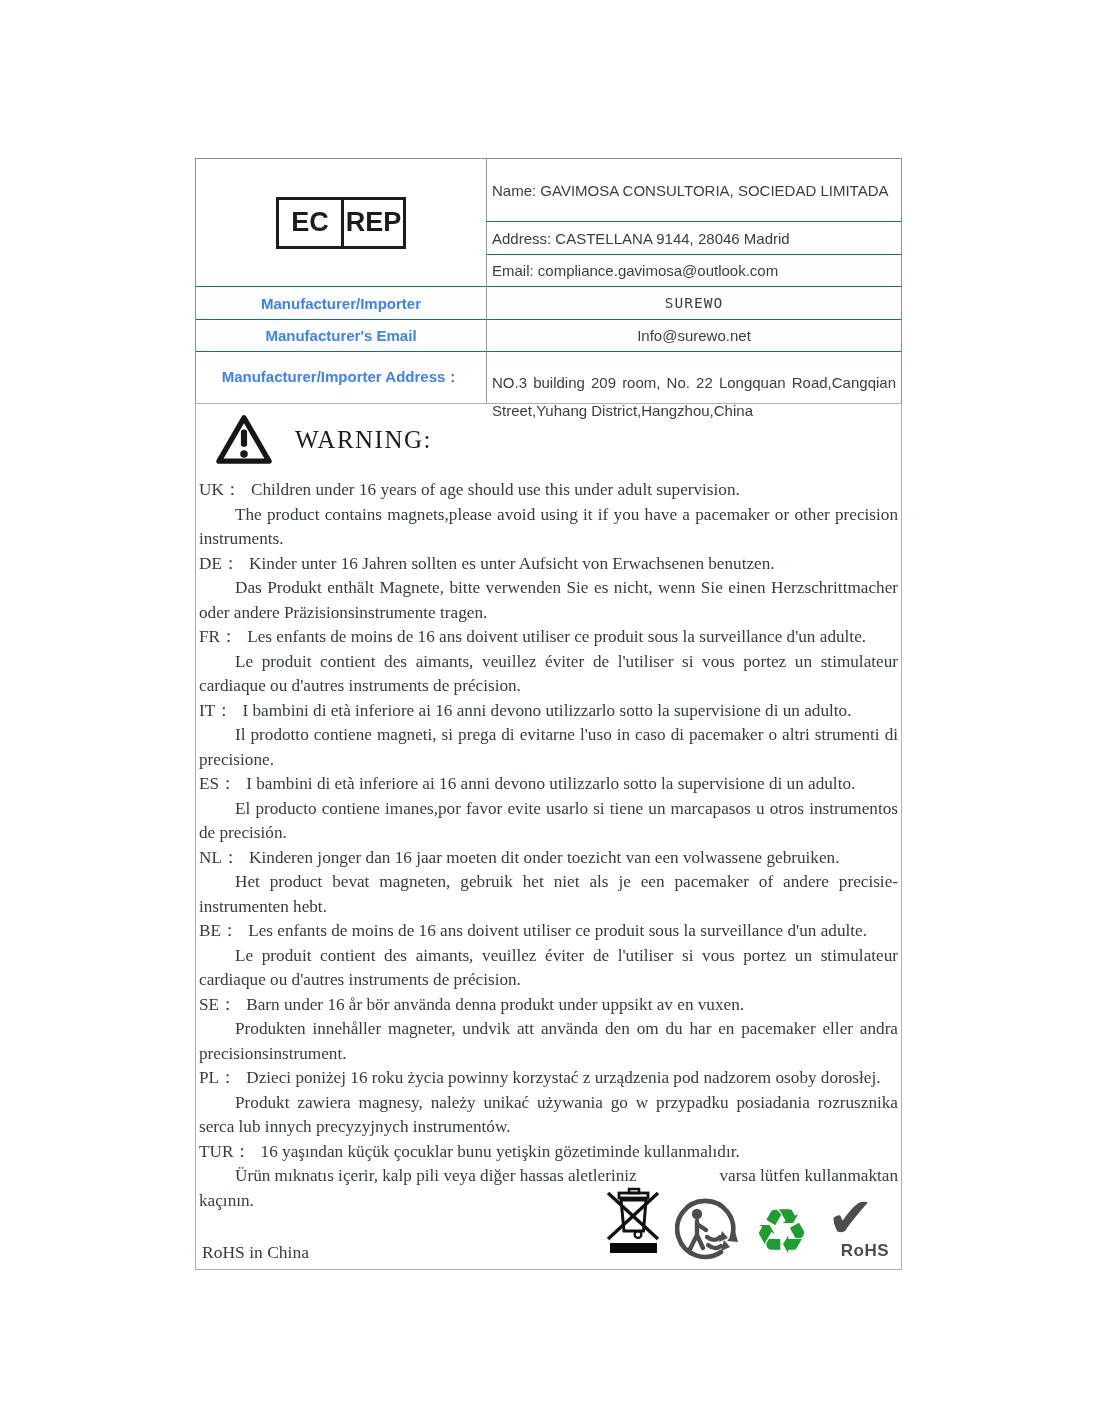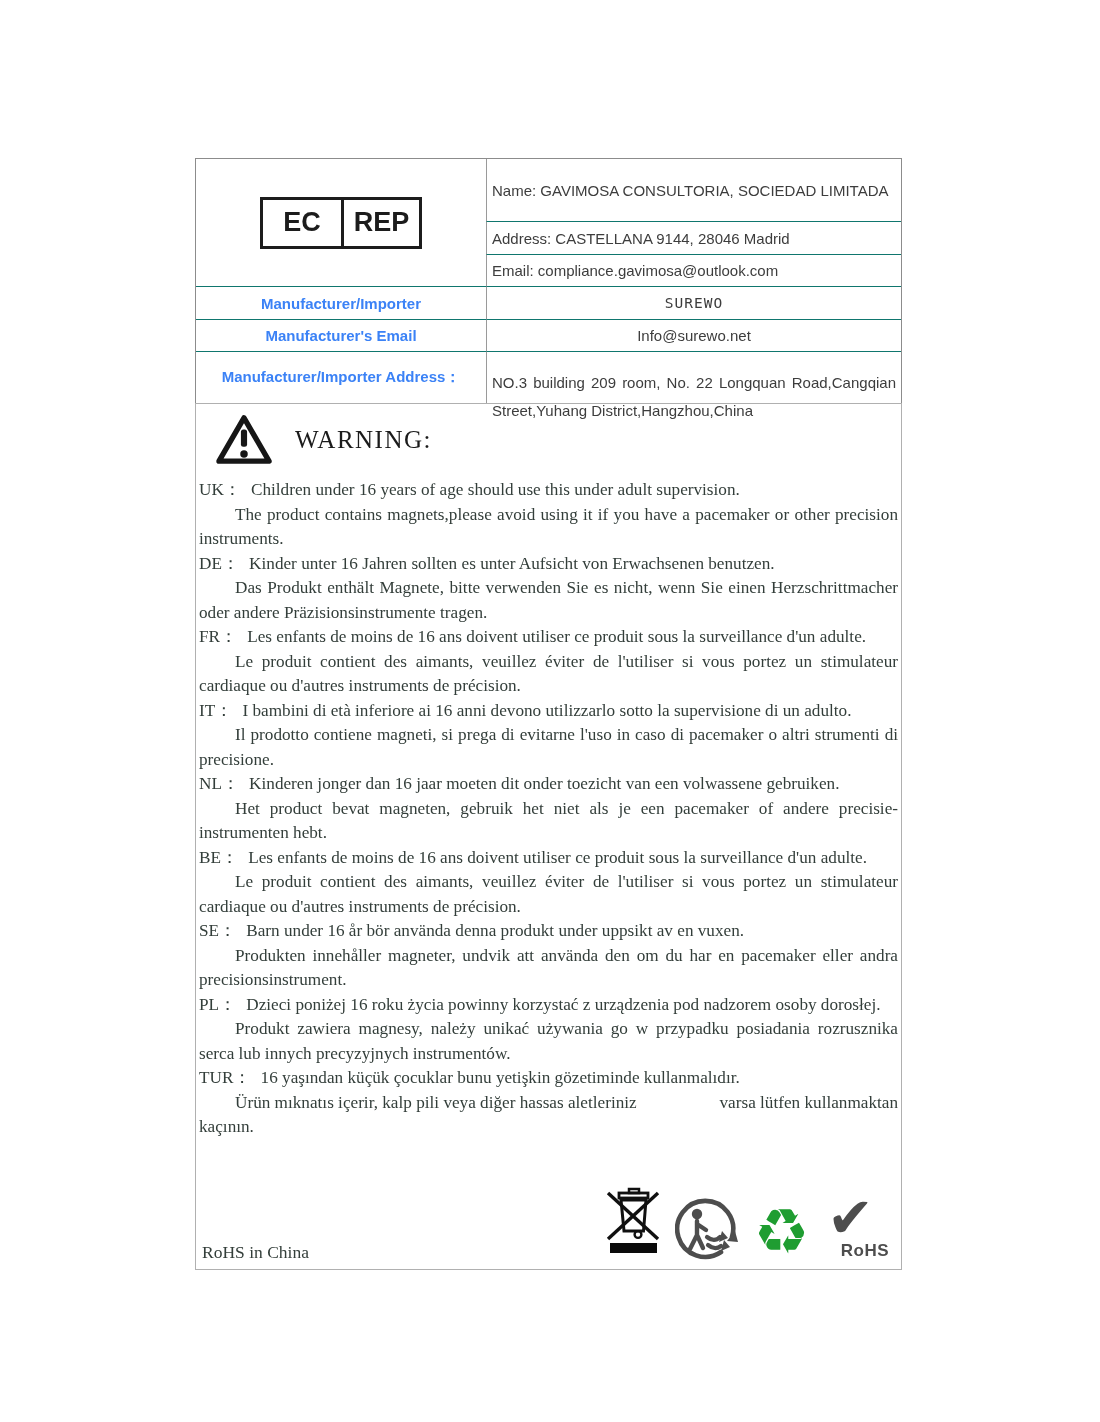--- a/index.html
+++ b/index.html
@@ -18,7 +18,7 @@
   .b-left { border-left:1px solid #9a9a9a; }
   .ecrep-cell { grid-column:1; grid-row:1 / span 3; justify-content:center; }
   .ecrep-box { display:flex; border:3px solid #1c1c1c; }
-  .ecrep-half { width:78px; height:46px; display:flex; align-items:center; justify-content:center;
+  .ecrep-half { width:62px; height:46px; display:flex; align-items:center; justify-content:center;
                 font-weight:bold; font-size:27px; color:#1c1c1c; letter-spacing:0; }
   .ecrep-half + .ecrep-half { border-left:3px solid #1c1c1c; }
   .info-cell { padding-left:5px; }

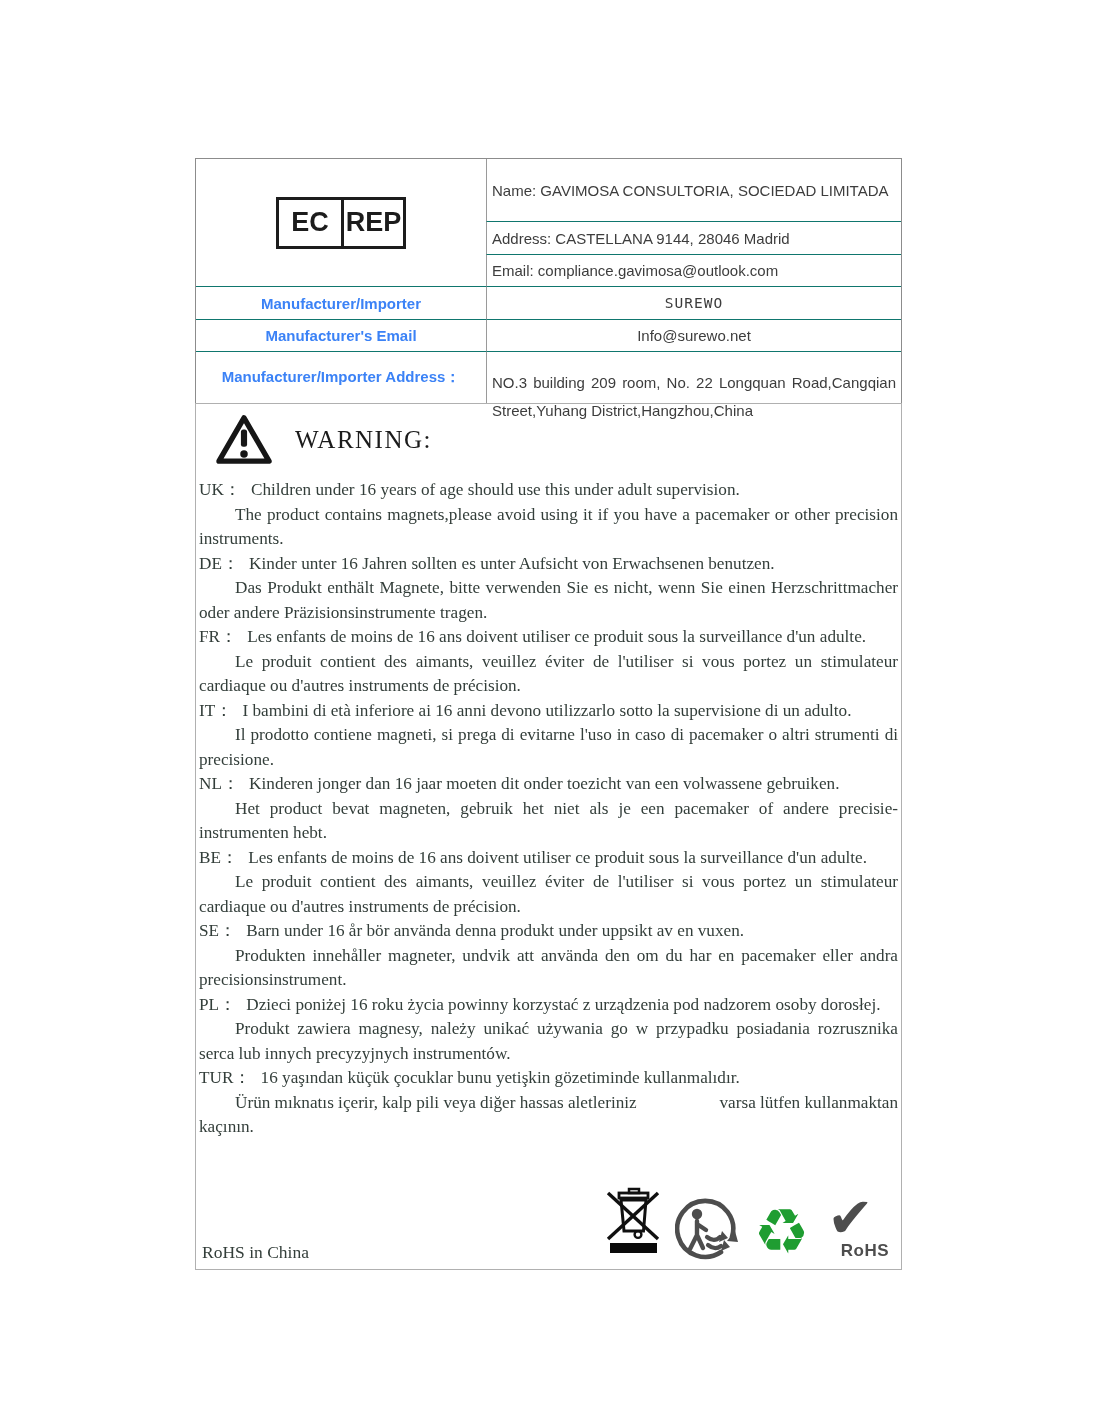--- a/index.html
+++ b/index.html
@@ -111,6 +111,10 @@
         <p class="l2">Il prodotto contiene magneti, si prega di evitarne l'uso in caso di pacemaker o altri strumenti di precisione.</p>
       </div>
       <div>
+        <p><span class="code">ES：</span><span>I bambini di età inferiore ai 16 anni devono utilizzarlo sotto la supervisione di un adulto.</span></p>
+        <p class="l2">El producto contiene imanes,por favor evite usarlo si tiene un marcapasos u otros instrumentos de precisión.</p>
+      </div>
+      <div>
         <p><span class="code">NL：</span><span>Kinderen jonger dan 16 jaar moeten dit onder toezicht van een volwassene gebruiken.</span></p>
         <p class="l2">Het product bevat magneten, gebruik het niet als je een pacemaker of andere precisie-instrumenten hebt.</p>
       </div>

